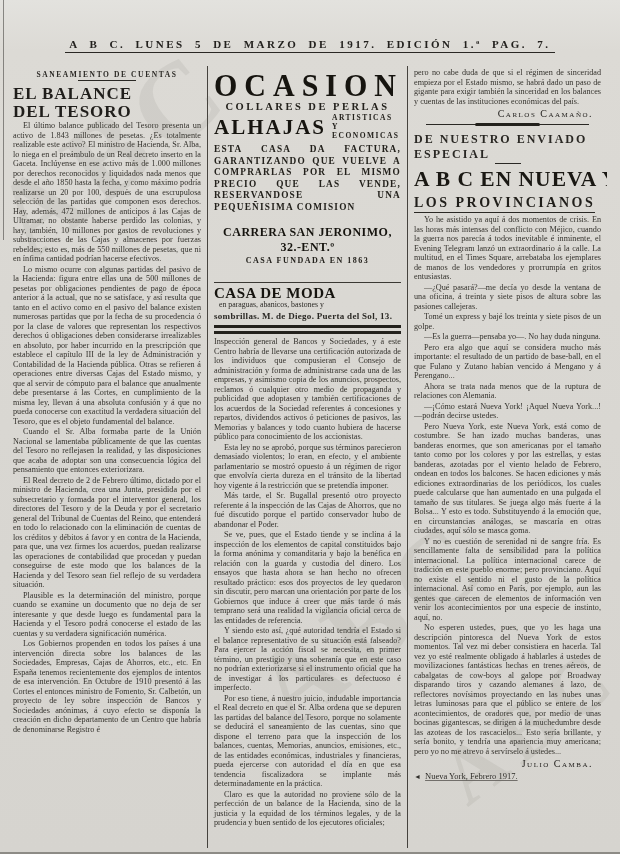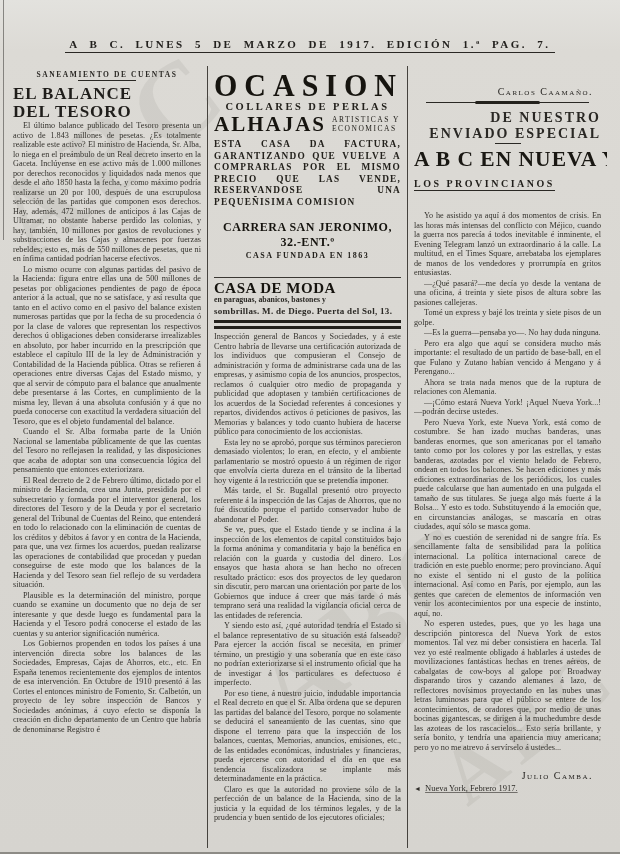--- a/index.html
+++ b/index.html
@@ -176,6 +176,7 @@
     </div>
 
     <div class="col col-right">
+      <p class="body noindent">pero no cabe duda de que si el régimen de sinceridad empieza por el Estado mismo, se habrá dado un paso de gigante para exigir también la sinceridad en los balances y cuentas de las instituciones económicas del país.</p>
       <div class="signature">Carlos Caamaño.</div>
       <div class="tapered-rule">
           <div class="thin"></div>

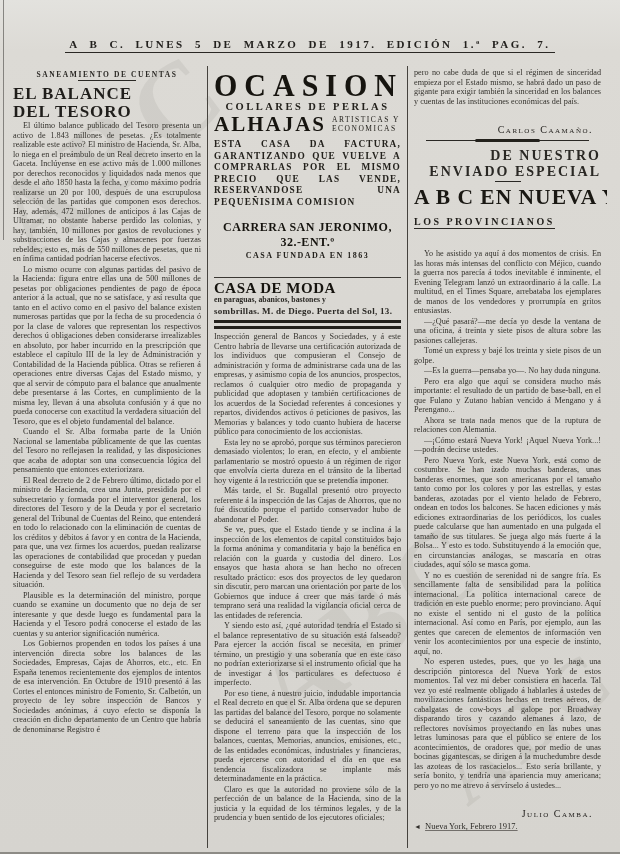--- a/index.html
+++ b/index.html
@@ -68,7 +68,7 @@
   .ad-brand-row{display:flex;align-items:center;margin-top:1px;}
   .ad-brand{font-size:21px;font-weight:bold;letter-spacing:2px;color:#16140f;line-height:22px;}
   .ad-brand-side{
-    font-size:7.5px;font-weight:normal;letter-spacing:1.5px;color:#23211c;
+    font-size:7.5px;font-weight:bold;letter-spacing:1.5px;color:#23211c;
     margin-left:6px;line-height:9px;white-space:pre-line;
   }
   .ad-body{

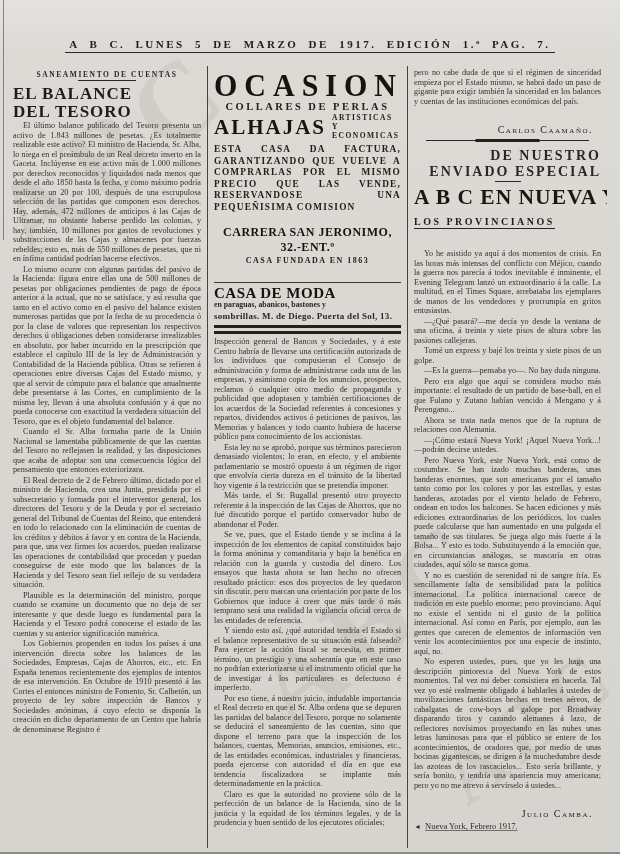--- a/index.html
+++ b/index.html
@@ -93,7 +93,7 @@
   
   .signature{
     text-align:right;font-variant:small-caps;font-size:10px;letter-spacing:1.5px;
-    color:#23211e;margin:18px 8px 2px 0;
+    color:#23211e;margin:2px 8px 2px 0;
   }
   .tapered-rule{position:relative;height:5px;margin:3px 12px 5px 12px;}
   .tapered-rule .thin{position:absolute;top:2px;left:0;right:0;height:1px;background:#2a2824;}

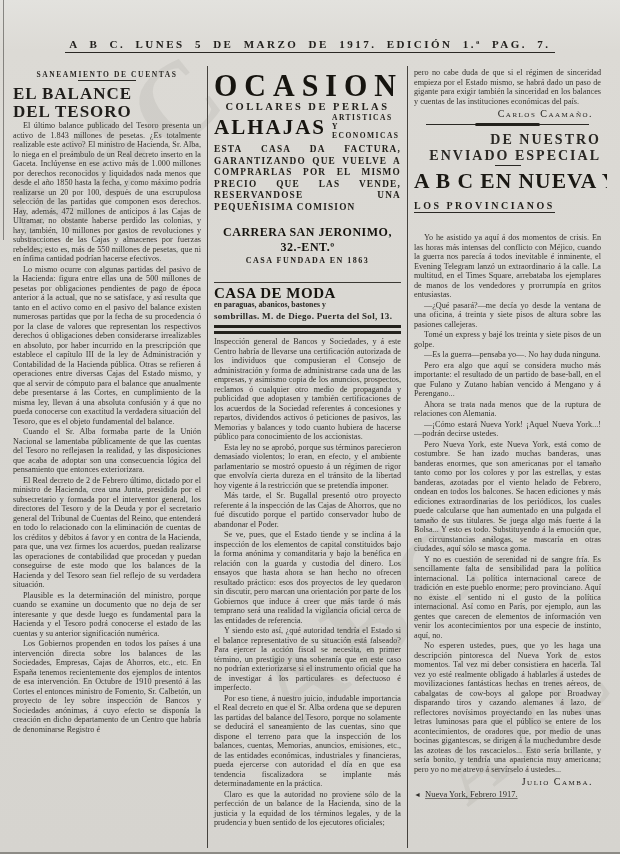--- a/index.html
+++ b/index.html
@@ -99,7 +99,7 @@
   .tapered-rule .thin{position:absolute;top:2px;left:0;right:0;height:1px;background:#2a2824;}
   .tapered-rule .thick{position:absolute;top:1px;left:30%;width:40%;height:3px;background:#23211c;border-radius:2px;}
   .ny-kicker{
-    text-align:right;font-size:14px;font-weight:bold;letter-spacing:2px;color:#2a2824;
+    text-align:left;font-size:12px;font-weight:bold;letter-spacing:2px;color:#2a2824;
   }
   .ny-kicker-rule{width:26px;height:1px;background:#2a2824;margin:1px auto 4px auto;}
   .ny-headline{

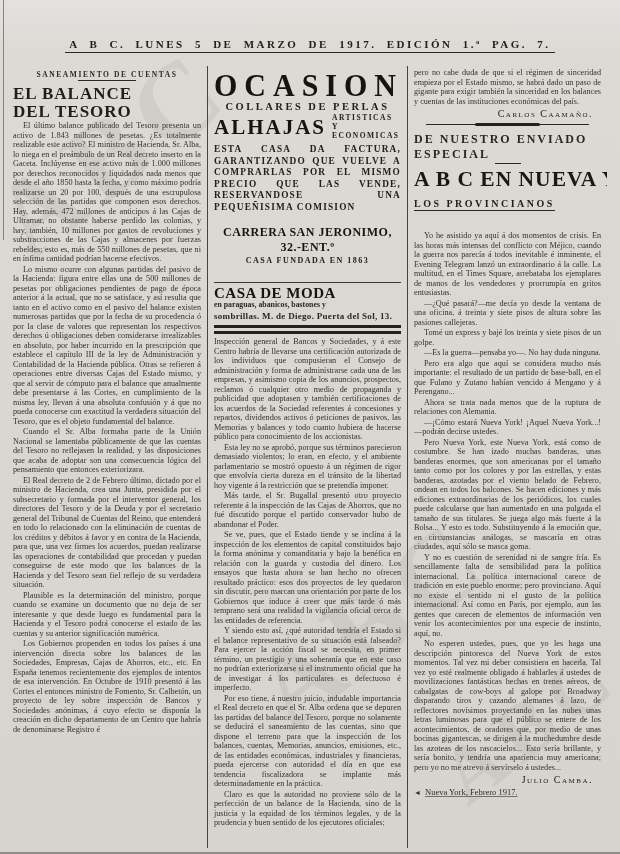--- a/index.html
+++ b/index.html
@@ -107,8 +107,8 @@
     line-height:22px;margin:1px 0 3px 0;white-space:nowrap;
   }
   .ny-subhead{
-    display:inline-block;font-size:10px;font-weight:bold;letter-spacing:2.5px;
-    color:#201e1a;border-bottom:1.2px solid #2a2824;padding-bottom:1px;margin-bottom:20px;
+    display:inline-block;font-size:14px;font-weight:bold;letter-spacing:2.5px;
+    color:#201e1a;border-bottom:1.2px solid #2a2824;padding-bottom:1px;margin-bottom:2px;
   }
   .dateline-row{font-size:8.5px;color:#2e2c28;margin-top:1px;}
   .dateline-mark{font-size:7px;color:#2e2c28;margin-right:2px;}

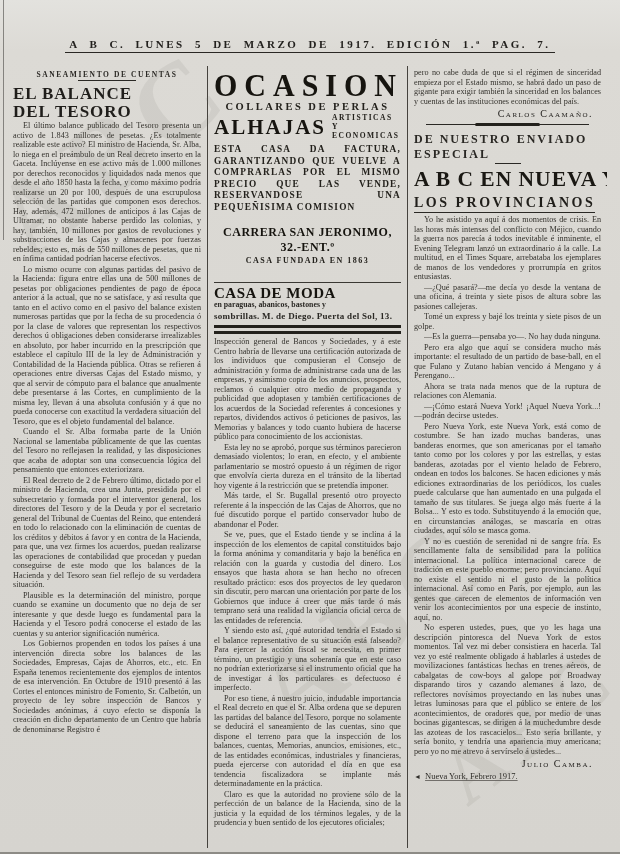--- a/index.html
+++ b/index.html
@@ -86,7 +86,7 @@
   .ad2{margin-top:3px;}
   .ad2-row{display:flex;align-items:flex-start;flex-direction:column;}
   .ad2-title{font-size:15px;font-weight:bold;letter-spacing:.5px;color:#16140f;line-height:15px;white-space:nowrap;}
-  .ad2-side{font-size:7.8px;font-weight:bold;color:#2a2824;line-height:8.5px;}
+  .ad2-side{font-size:7.8px;font-weight:normal;color:#2a2824;line-height:8.5px;margin-left:5px;}
   .ad2-bottom{font-size:9px;font-weight:bold;color:#2a2824;margin-top:1px;letter-spacing:.3px;}
   .fat-rules{margin:4px 0 3px 0;}
   .fat-rules div{height:3.5px;background:#23211c;margin-bottom:2.5px;}

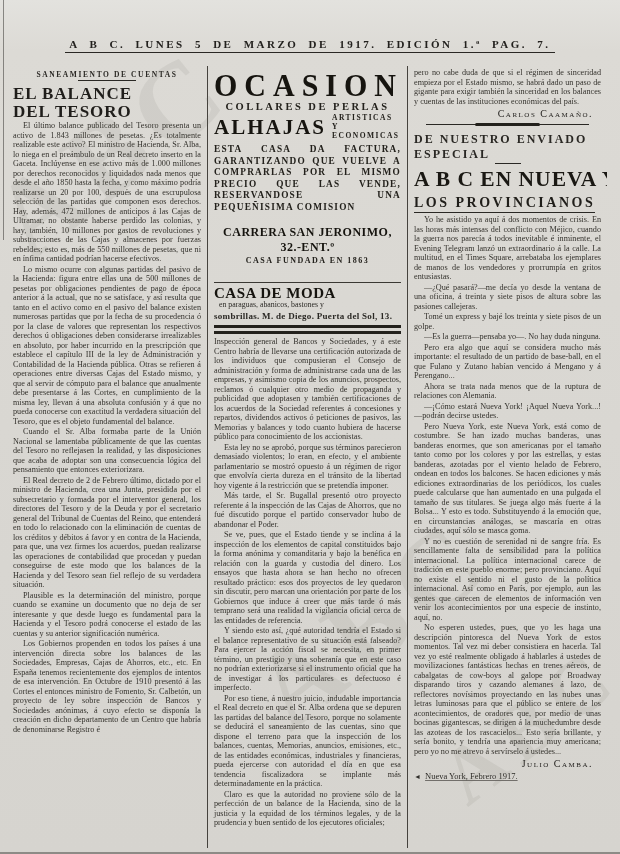--- a/index.html
+++ b/index.html
@@ -138,7 +138,7 @@
       <p class="body">Lo mismo ocurre con algunas partidas del pasivo de la Hacienda: figura entre ellas una de 500 millones de pesetas por obligaciones pendientes de pago de época anterior á la actual, que no se satisface, y así resulta que tanto en el activo como en el pasivo del balance existen numerosas partidas que por la fecha de su procedencia ó por la clase de valores que representan los respectivos derechos ú obligaciones deben considerarse irrealizables en absoluto, por haber incurrido en la prescripción que establece el capítulo III de la ley de Administración y Contabilidad de la Hacienda pública. Otras se refieren á operaciones entre diversas Cajas del Estado mismo, y que al servir de cómputo para el balance que anualmente debe presentarse á las Cortes, en cumplimiento de la misma ley, llevan á una absoluta confusión y á que no pueda conocerse con exactitud la verdadera situación del Tesoro, que es el objeto fundamental del balance.</p>
       <p class="body">Cuando el Sr. Alba formaba parte de la Unión Nacional se lamentaba públicamente de que las cuentas del Tesoro no reflejasen la realidad, y las disposiciones que acaba de adoptar son una consecuencia lógica del pensamiento que entonces exteriorizara.</p>
       <p class="body">El Real decreto de 2 de Febrero último, dictado por el ministro de Hacienda, crea una Junta, presidida por el subsecretario y formada por el interventor general, los directores del Tesoro y de la Deuda y por el secretario general del Tribunal de Cuentas del Reino, que entenderá en todo lo relacionado con la eliminación de cuentas de los créditos y débitos á favor y en contra de la Hacienda, para que, una vez firmes los acuerdos, puedan realizarse las operaciones de contabilidad que procedan y puedan conseguirse de este modo que los balances de la Hacienda y del Tesoro sean fiel reflejo de su verdadera situación.</p>
-      <p class="body">Plausible es la determinación del ministro, porque cuando se examine un documento que no deja de ser interesante y que desde luego es fundamental para la Hacienda y el Tesoro podrá conocerse el estado de las cuentas y su anterior significación numérica.</p>
+      <p class="body">Plausible es la determinación del ministro, porque cuando se examine un documento que no deja de ser interesante y que desde luego es fundamental para la Hacienda y el Tesoro podrá conocerse el estado de las cuentas y su verdadera significación numérica.</p>
       <p class="body">Los Gobiernos propenden en todos los países á una intervención directa sobre los balances de las Sociedades, Empresas, Cajas de Ahorros, etc., etc. En España tenemos recientemente dos ejemplos de intentos de esa intervención. En Octubre de 1910 presentó á las Cortes el entonces ministro de Fomento, Sr. Calbetón, un proyecto de ley sobre inspección de Bancos y Sociedades anónimas, á cuyo efecto se disponía la creación en dicho departamento de un Centro que habría de denominarse Registro é</p>
     </div>
 

